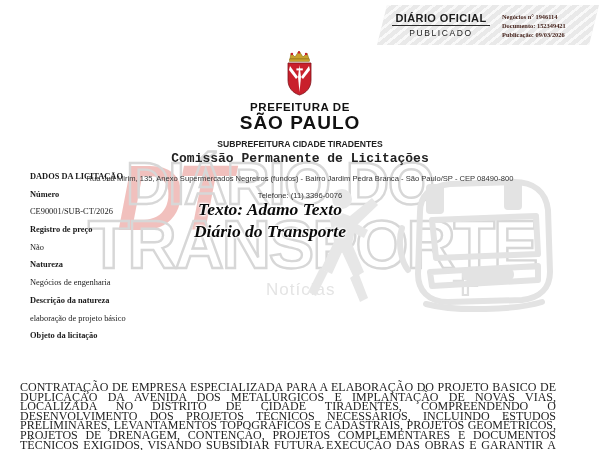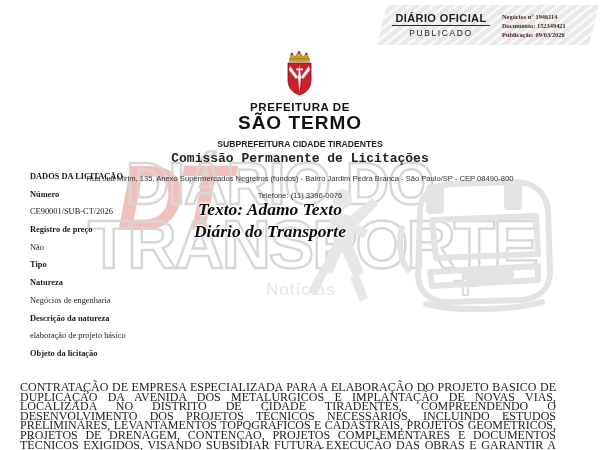--- a/index.html
+++ b/index.html
@@ -159,7 +159,7 @@
       </svg>
     </span>
     <div class="org-line">PREFEITURA DE</div>
-    <div class="city-line">SÃO TERMO</div>
+    <div class="city-line">SÃO PAULO</div>
     <div class="subpref">SUBPREFEITURA CIDADE TIRADENTES</div>
     <div class="committee">Comissão Permanente de Licitações</div>
     <div class="addr">Rua Juá Mirim, 135, Anexo Supermercados Negreiros (fundos) - Bairro Jardim Pedra Branca - São Paulo/SP - CEP 08490-800</div>

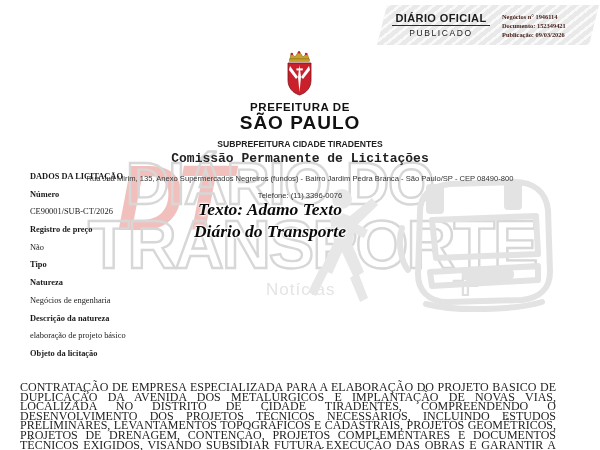--- a/index.html
+++ b/index.html
@@ -175,7 +175,6 @@
     <div class="row bold">Registro de preço</div>
     <div class="row">Não</div>
 
-    <div class="row bold">Tipo</div>
 
     <div class="row bold">Natureza</div>
     <div class="row">Negócios de engenharia</div>

